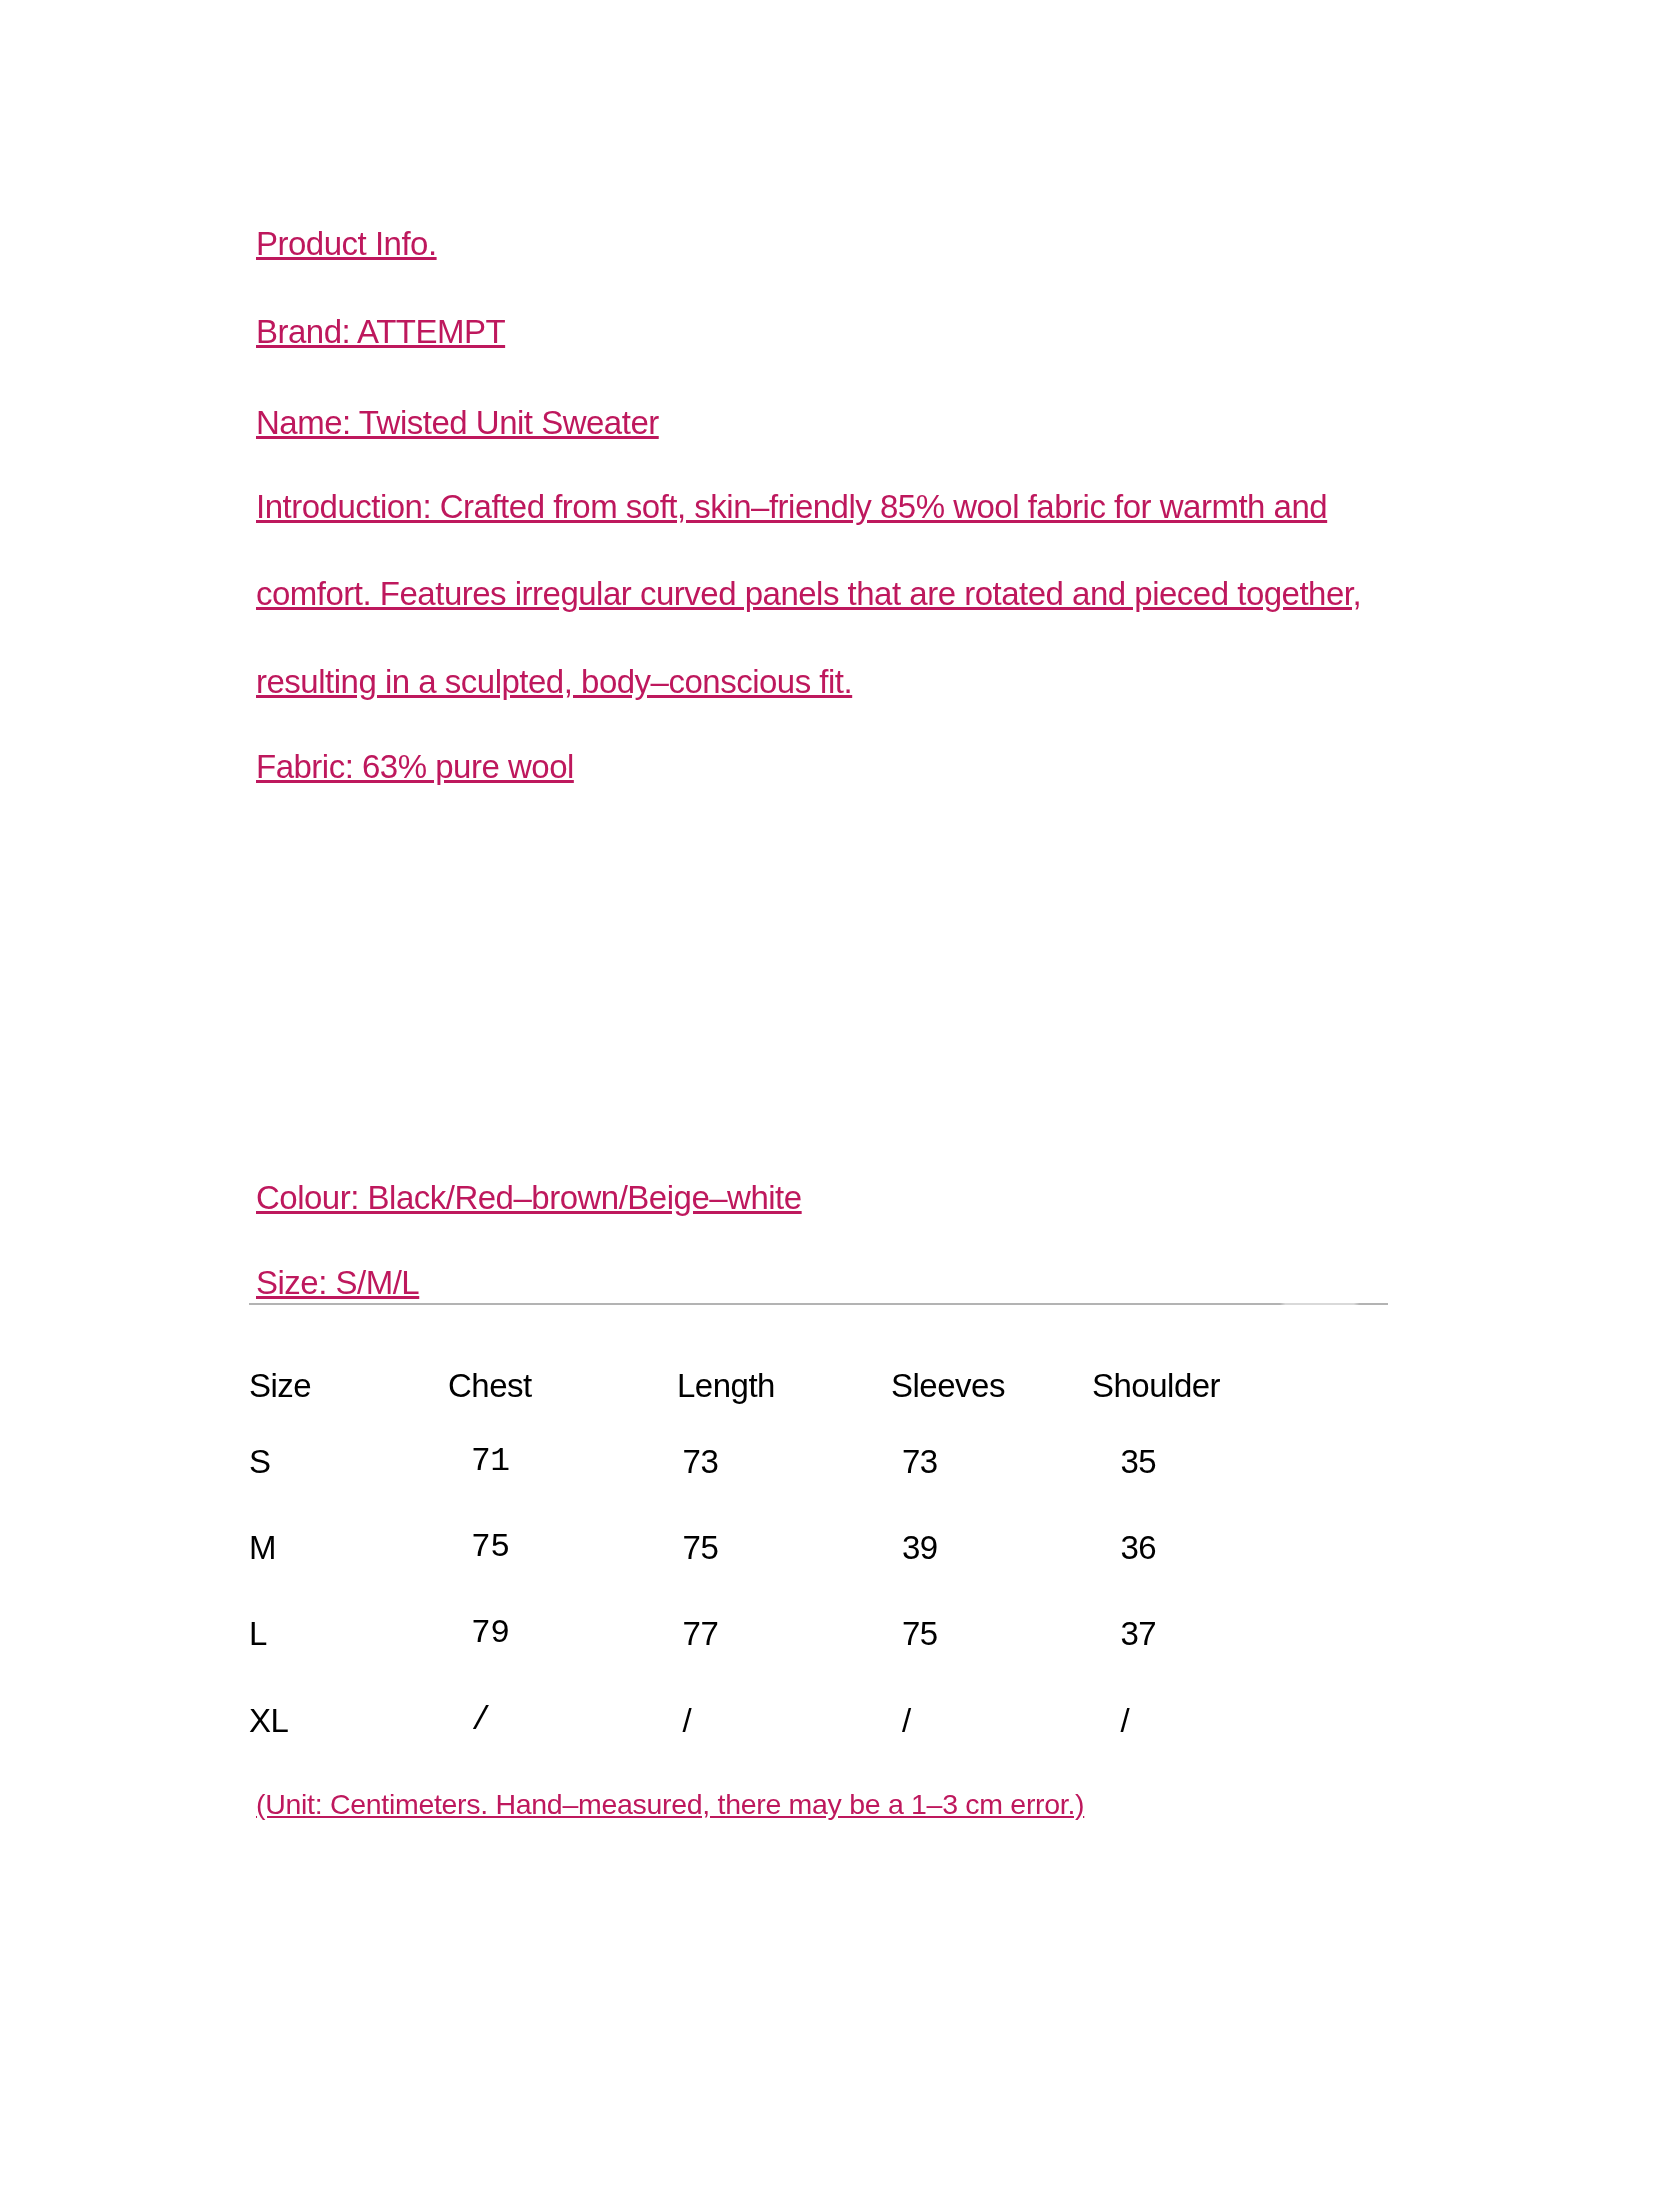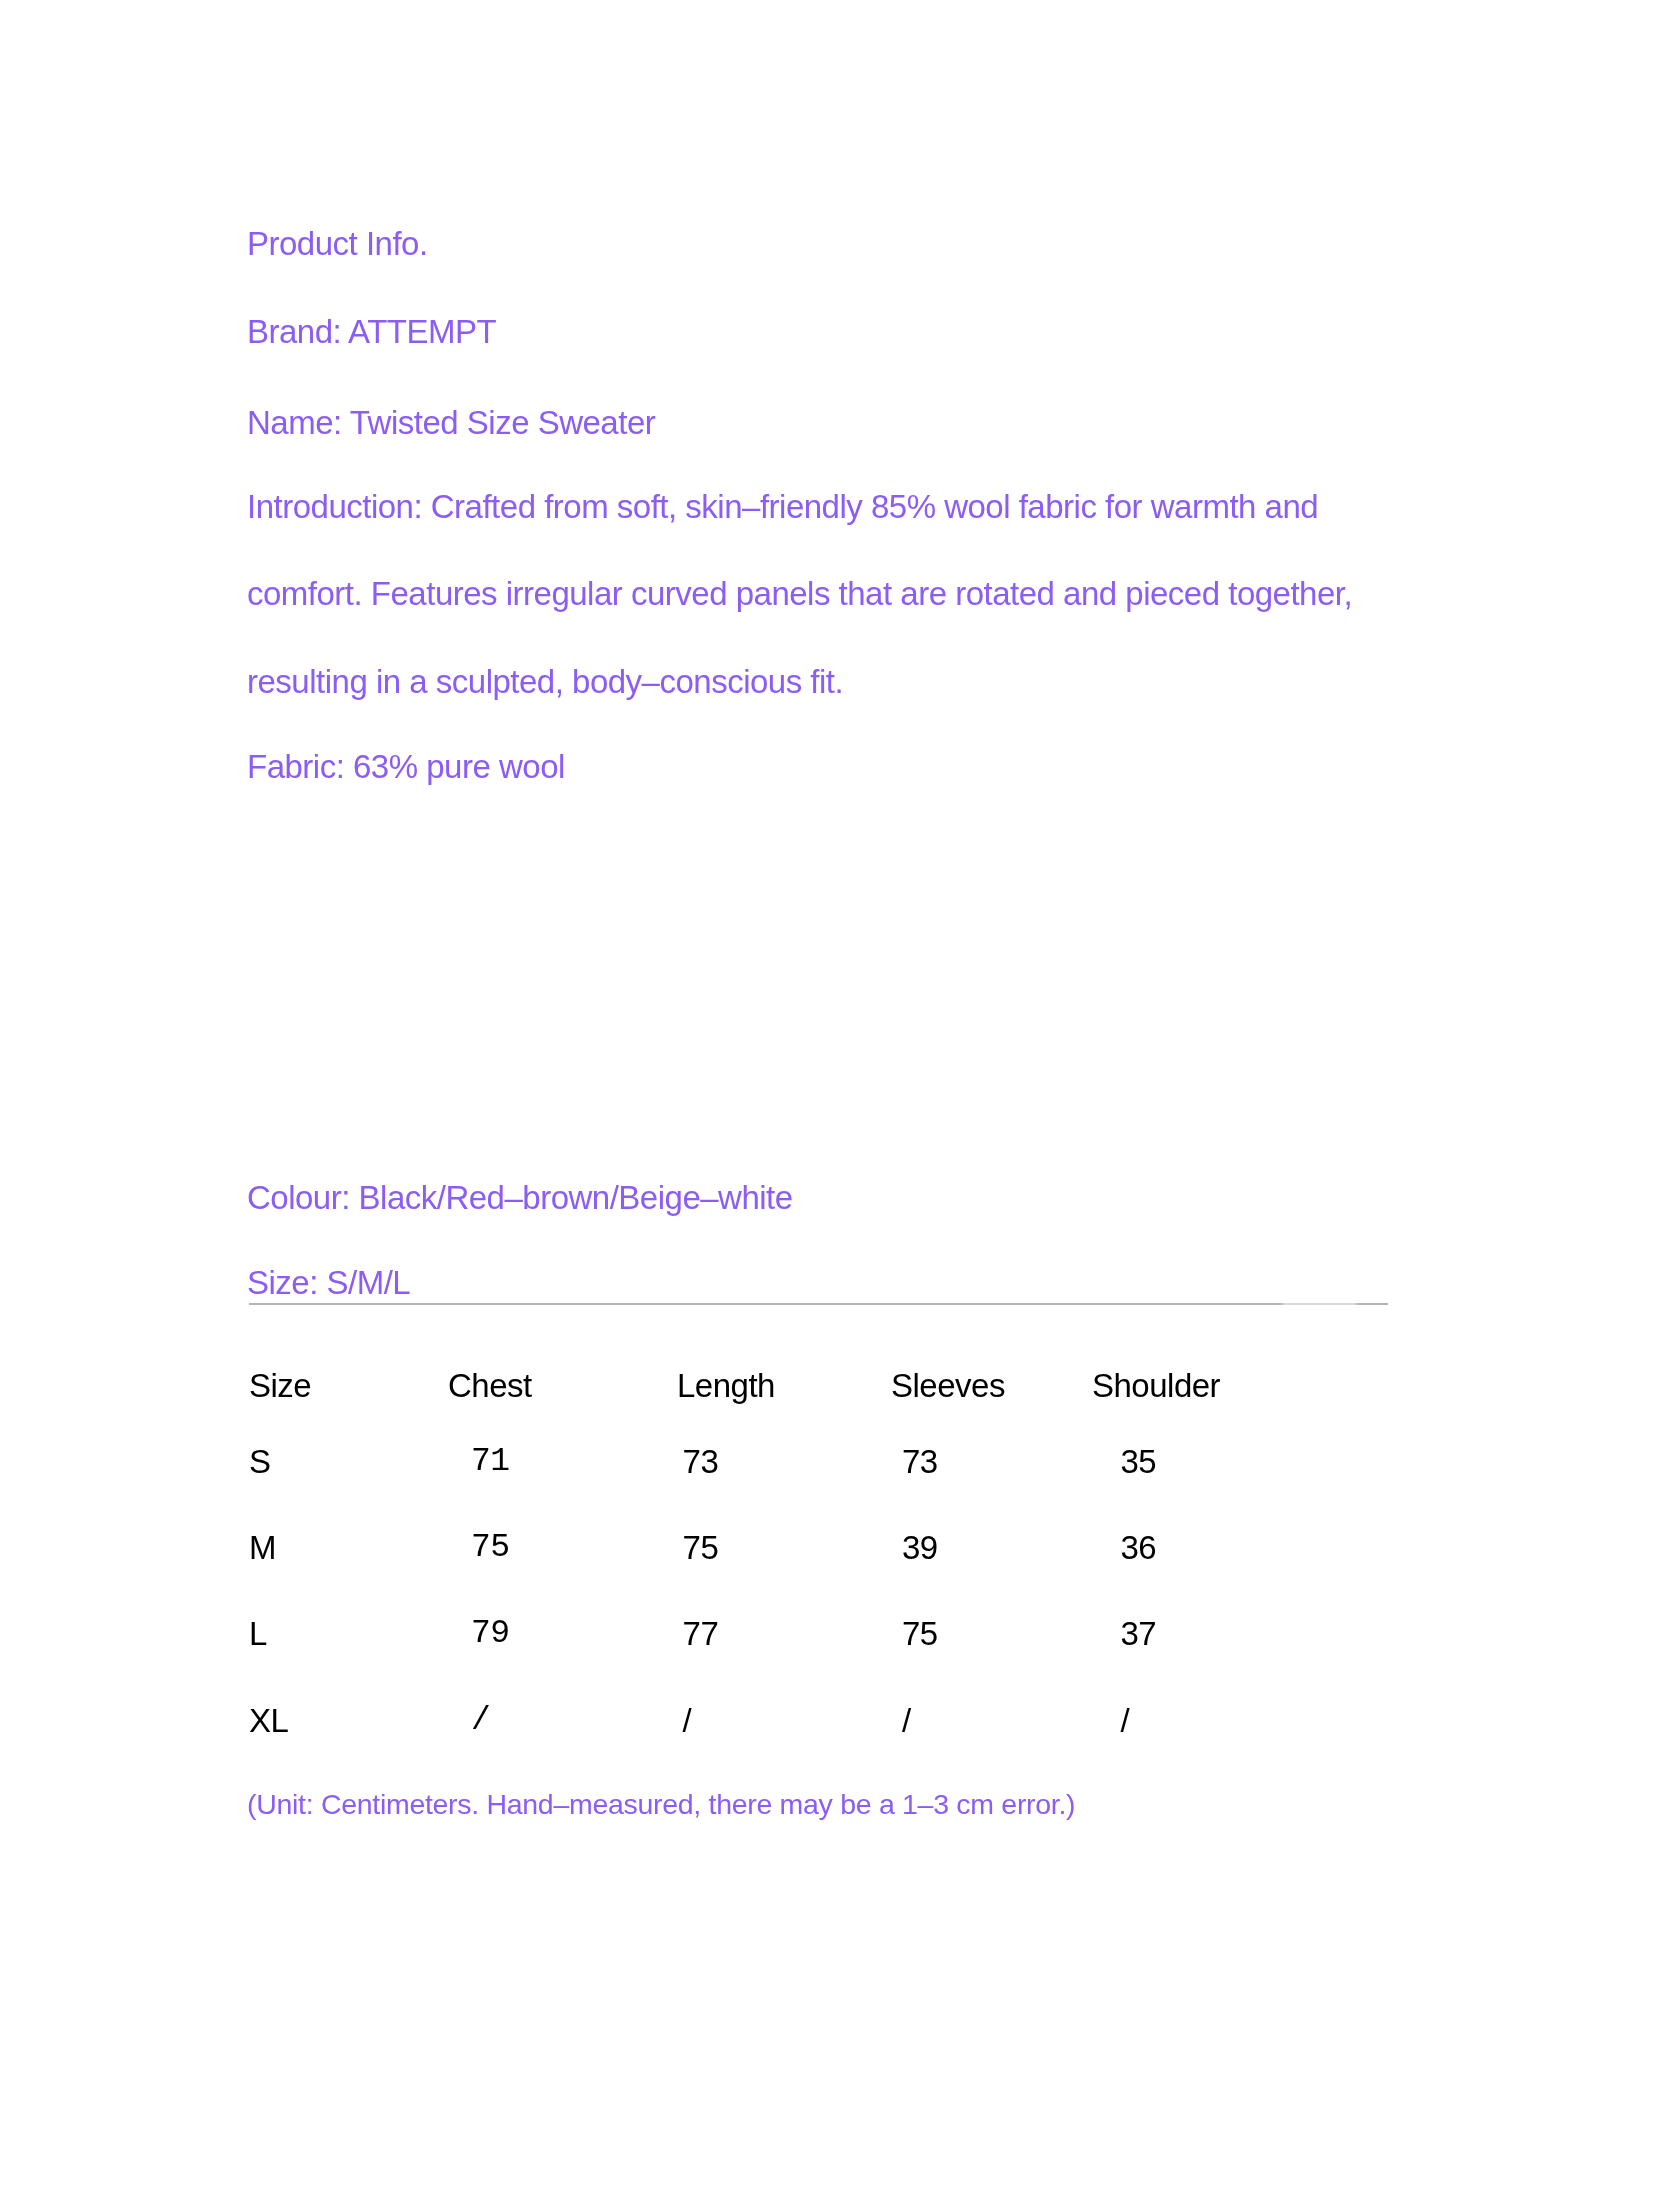--- a/index.html
+++ b/index.html
@@ -21,12 +21,13 @@
   }
   .line {
     position: absolute;
-    left: 247px;
+    left: 256px;
     font-size: 33px;
     letter-spacing: -0.5px;
     line-height: normal;
     white-space: pre;
-    color: #8b5cf6;
+    color: #be185d;
+    text-decoration: underline;
   }
   .title {
     font-size: 33px;

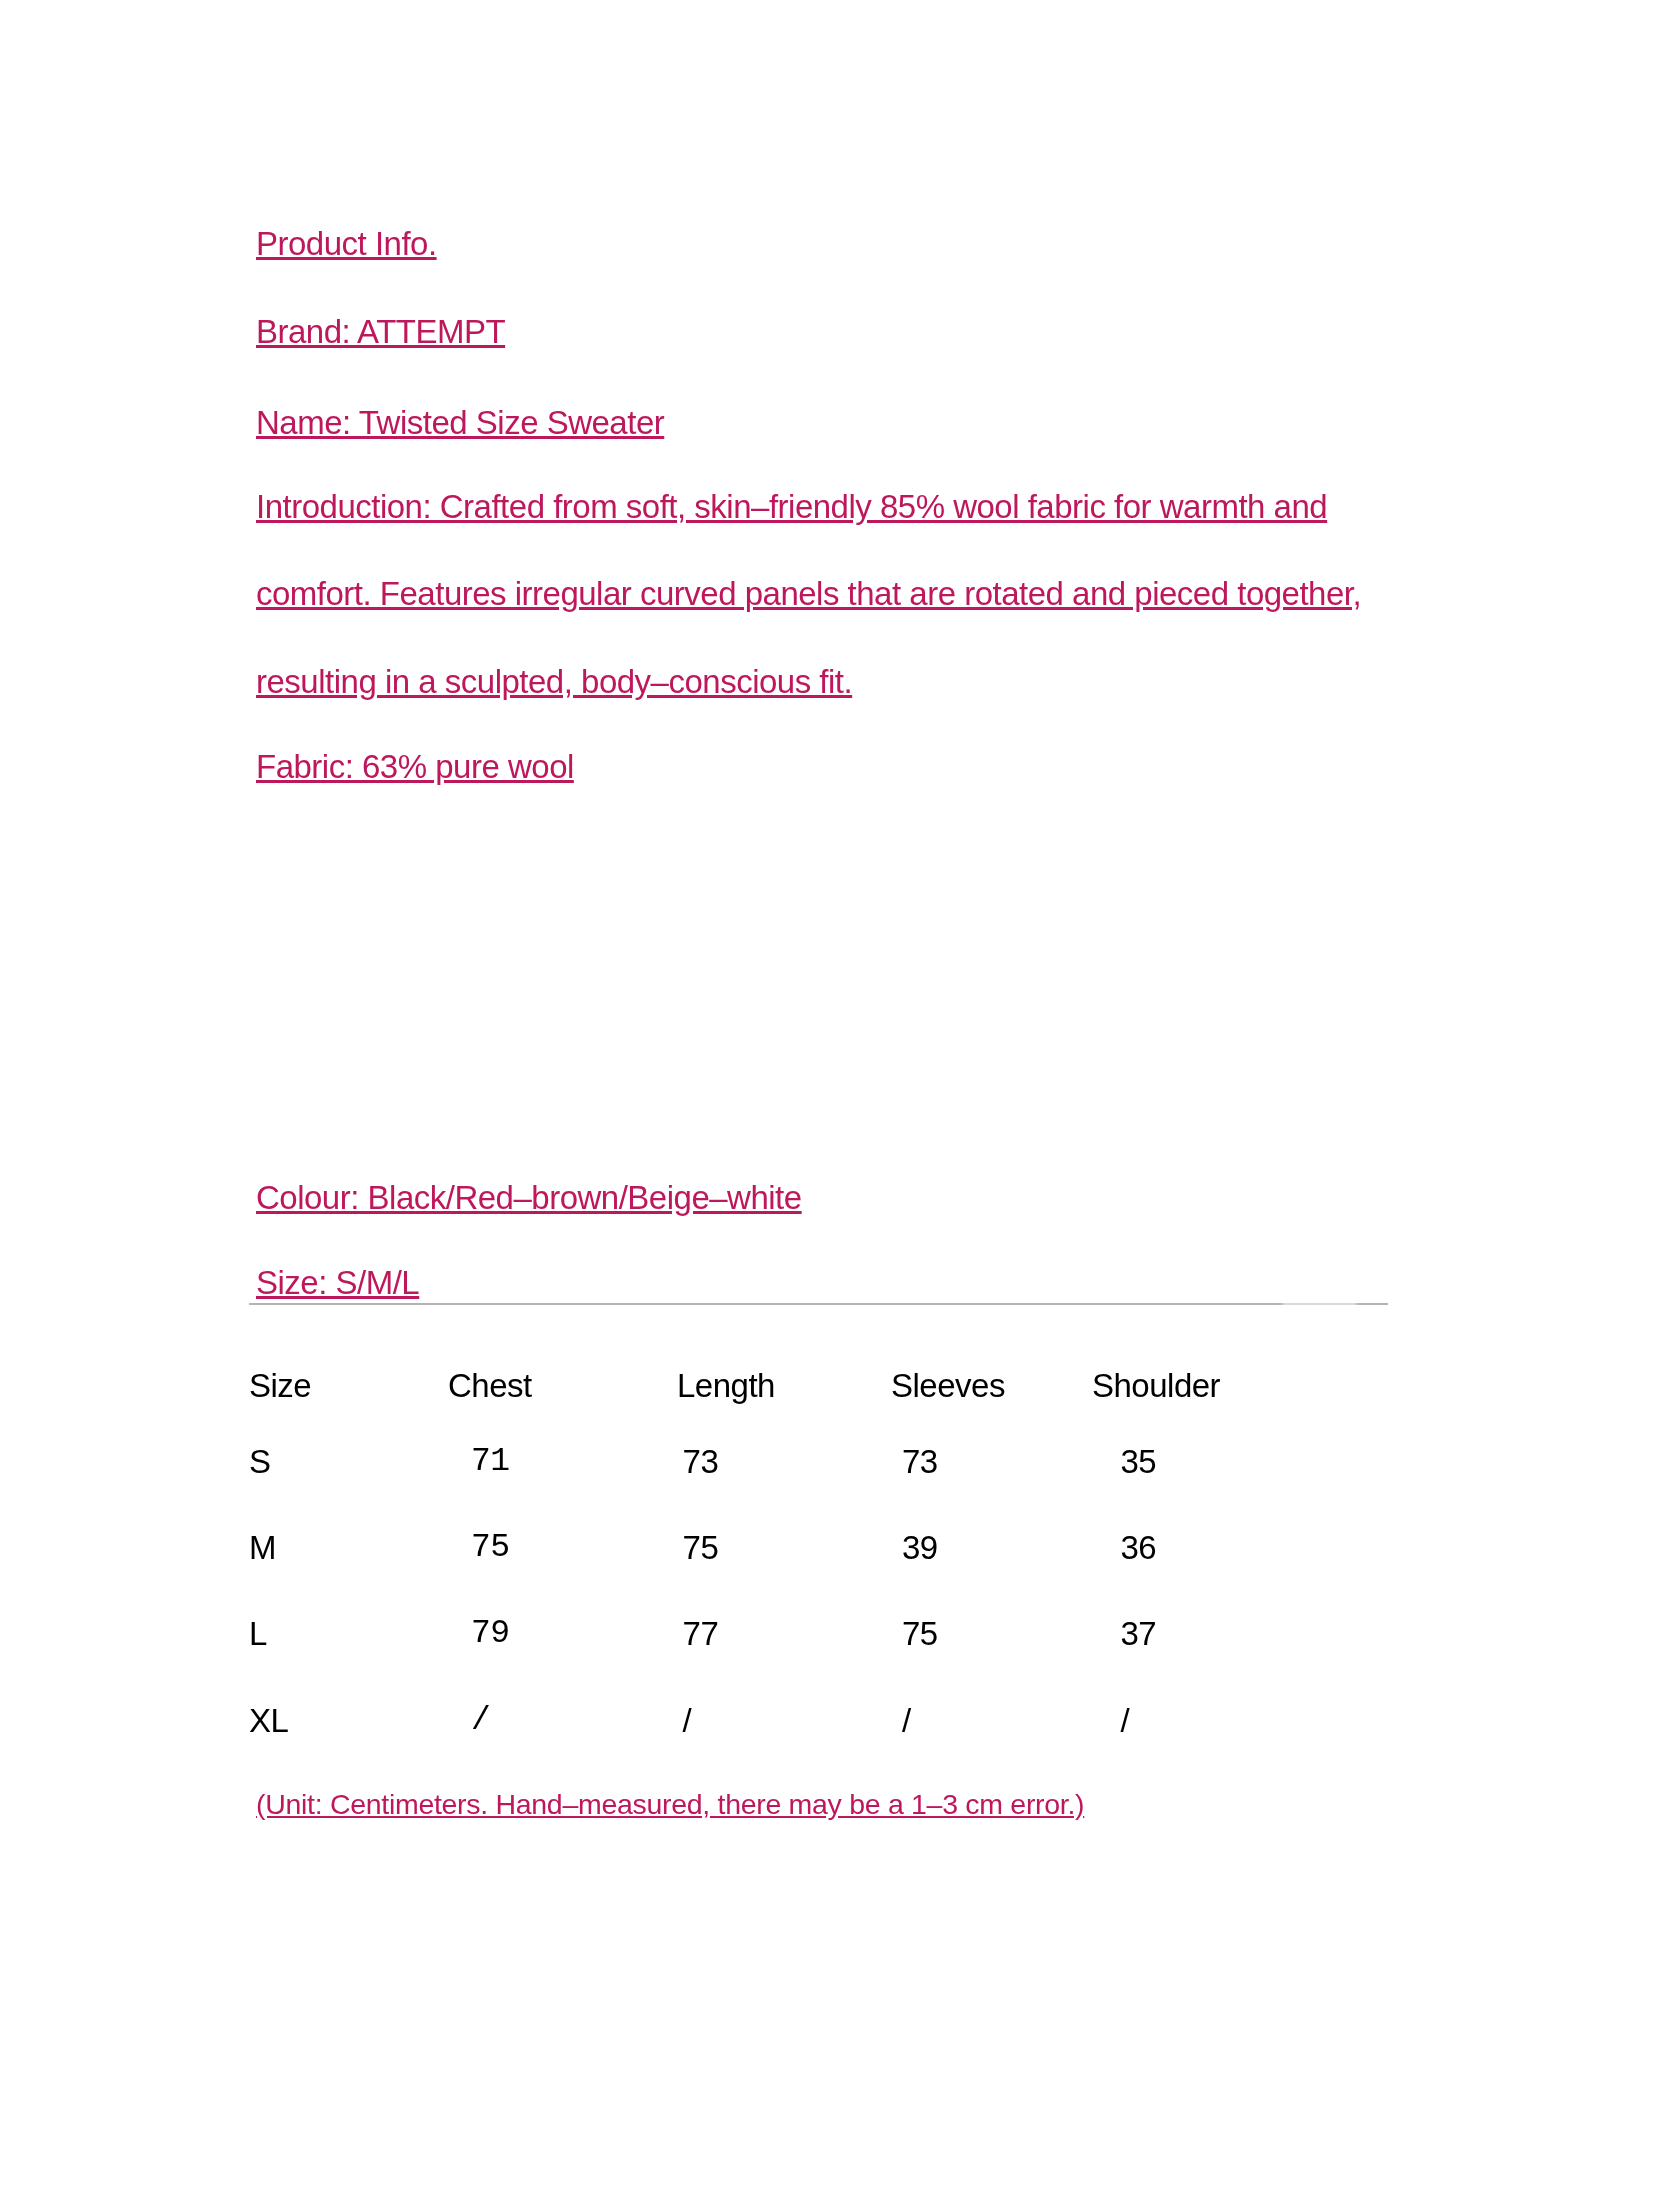--- a/index.html
+++ b/index.html
@@ -83,7 +83,7 @@
 
   <div class="line" style="top:313px">Brand: ATTEMPT</div>
 
-  <div class="line" style="top:404px">Name: Twisted Size Sweater</div>
+  <div class="line" style="top:404px">Name: Twisted Unit Sweater</div>
 
   <div class="line" style="top:488px">Introduction: Crafted from soft, skin–friendly 85% wool fabric for warmth and</div>
 

